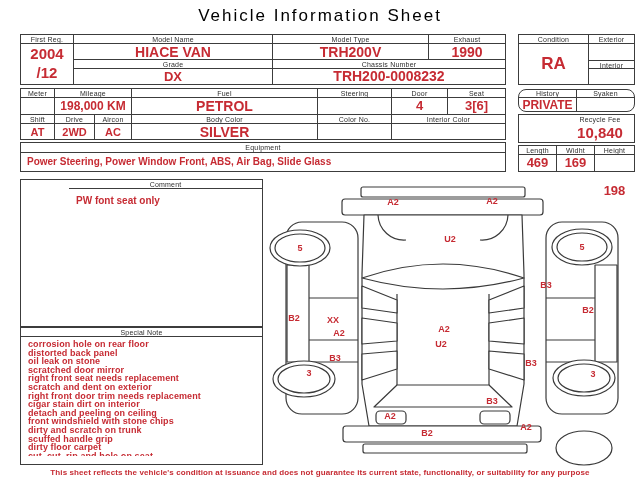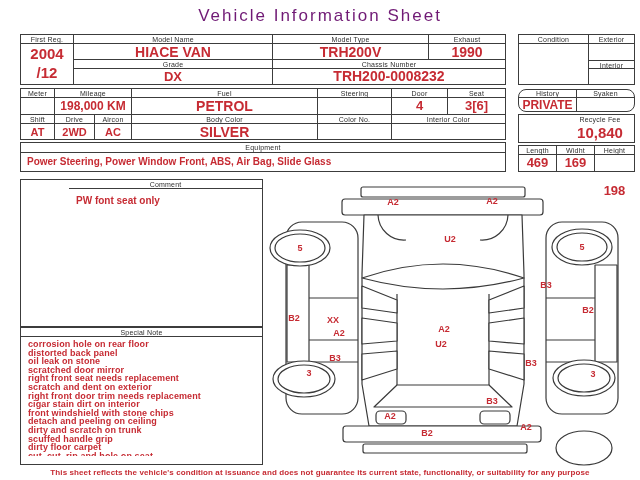--- a/index.html
+++ b/index.html
@@ -10,7 +10,7 @@
   }
   .title {
     position:absolute; left:0; top:6px; width:640px; text-align:center;
-    font-size:17px; letter-spacing:2px; color:#701a75; font-weight:500;
+    font-size:17px; letter-spacing:2px; color:#000000; font-weight:500;
   }
   .box { position:absolute; border:1px solid #3c3c3c; background:#fff; }
   .cell { position:absolute; }

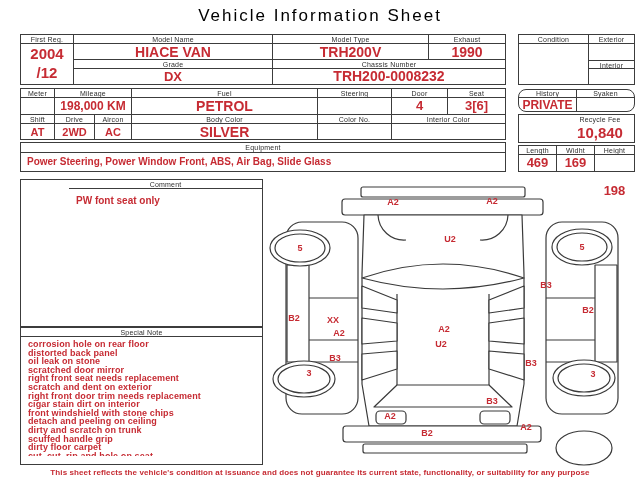--- a/index.html
+++ b/index.html
@@ -91,6 +91,7 @@
   <div class="box" style="left:518px;top:34px;width:117px;height:51px;">
     <div class="cell br" style="left:0;top:0;width:70px;height:49px;">
       <span class="lbl">Condition</span>
+      <div class="val v17" style="height:40px;">RA</div>
     </div>
     <div class="cell" style="left:70px;top:0;width:45px;height:49px;">
       <span class="lbl">Exterior</span>

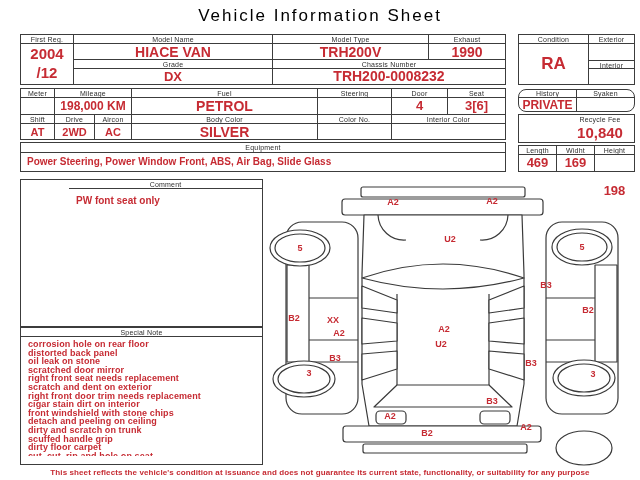--- a/index.html
+++ b/index.html
@@ -206,8 +206,8 @@
         <div class="sn-item">scratch and dent on exterior</div>
         <div class="sn-item">right front door trim needs replacement</div>
         <div class="sn-item">cigar stain dirt on interior</div>
+        <div class="sn-item">detach and peeling on ceiling</div>
         <div class="sn-item">front windshield with stone chips</div>
-        <div class="sn-item">detach and peeling on ceiling</div>
         <div class="sn-item">dirty and scratch on trunk</div>
         <div class="sn-item">scuffed handle grip</div>
         <div class="sn-item">dirty floor carpet</div>

